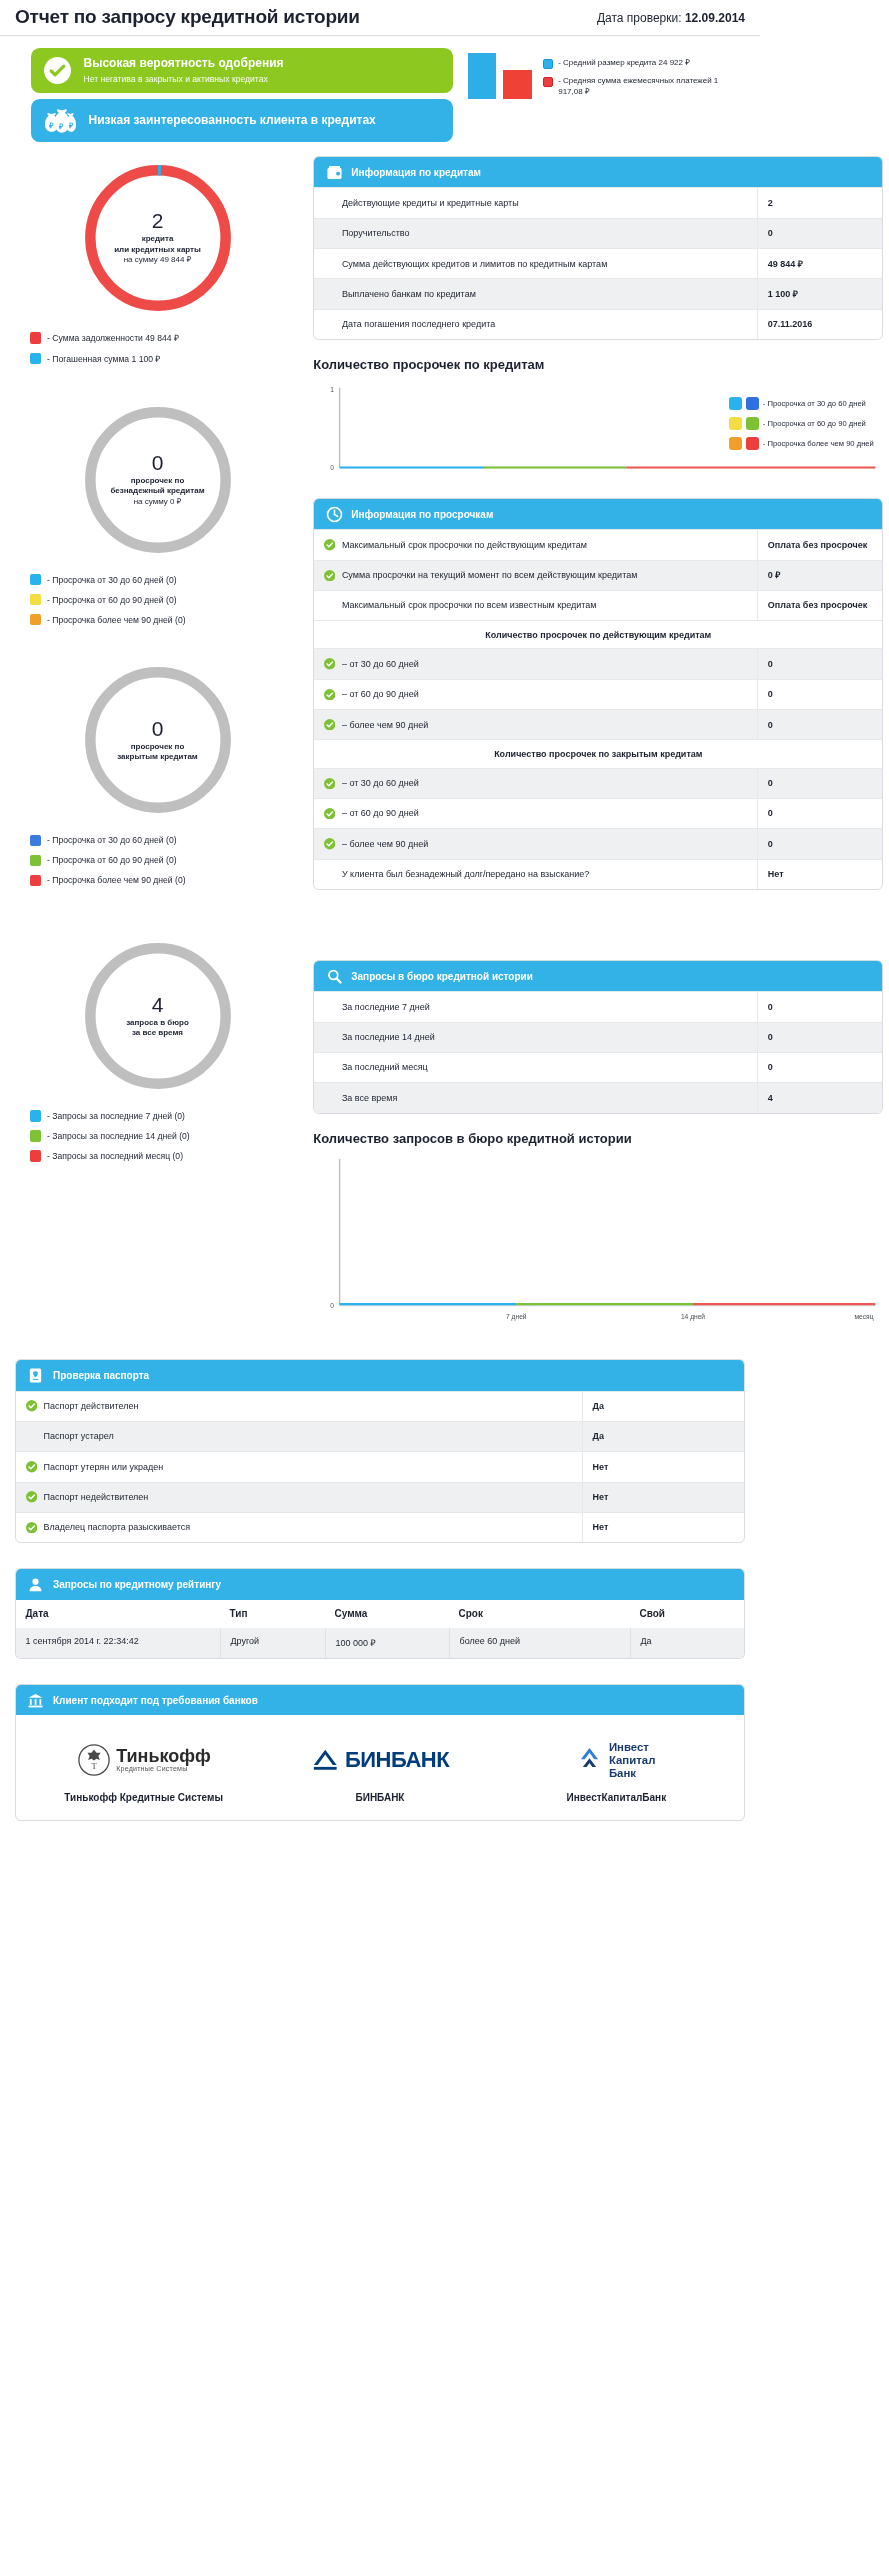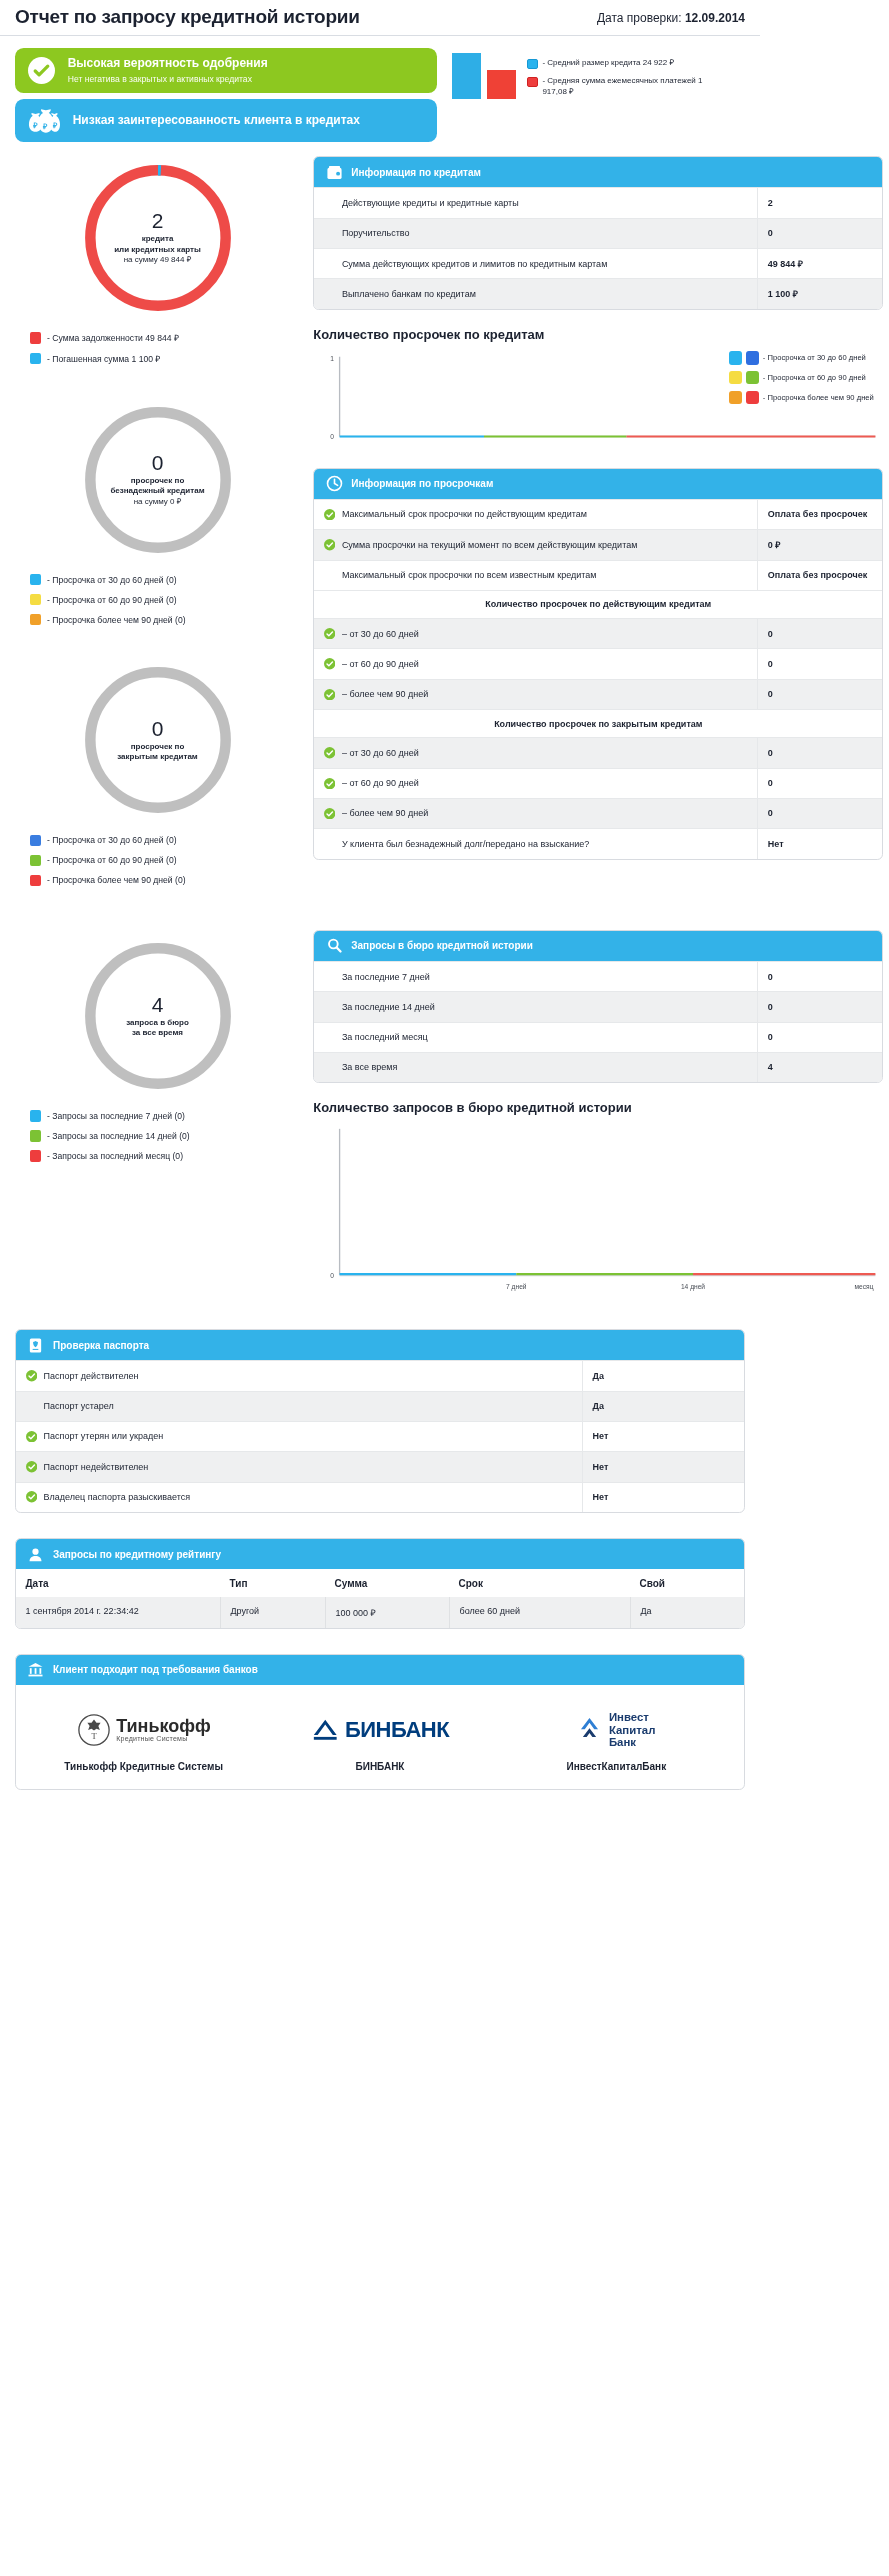--- a/index.html
+++ b/index.html
@@ -23,7 +23,7 @@
   .header .check-date b { font-weight: bold; }
 
   
-  .top-zone { display: flex; padding: 11.4px 15px 9.5px 15px; gap: 0; align-items: flex-start; }
+  .top-zone { display: flex; padding: 11.4px 15px 9.5px 15px; gap: 0; align-items: flex-start; justify-content: center; }
   .banners { width: 422px; display: flex; flex-direction: column; gap: 6.7px; }
   .banner {
     border-radius: 8.6px; display: flex; align-items: center;

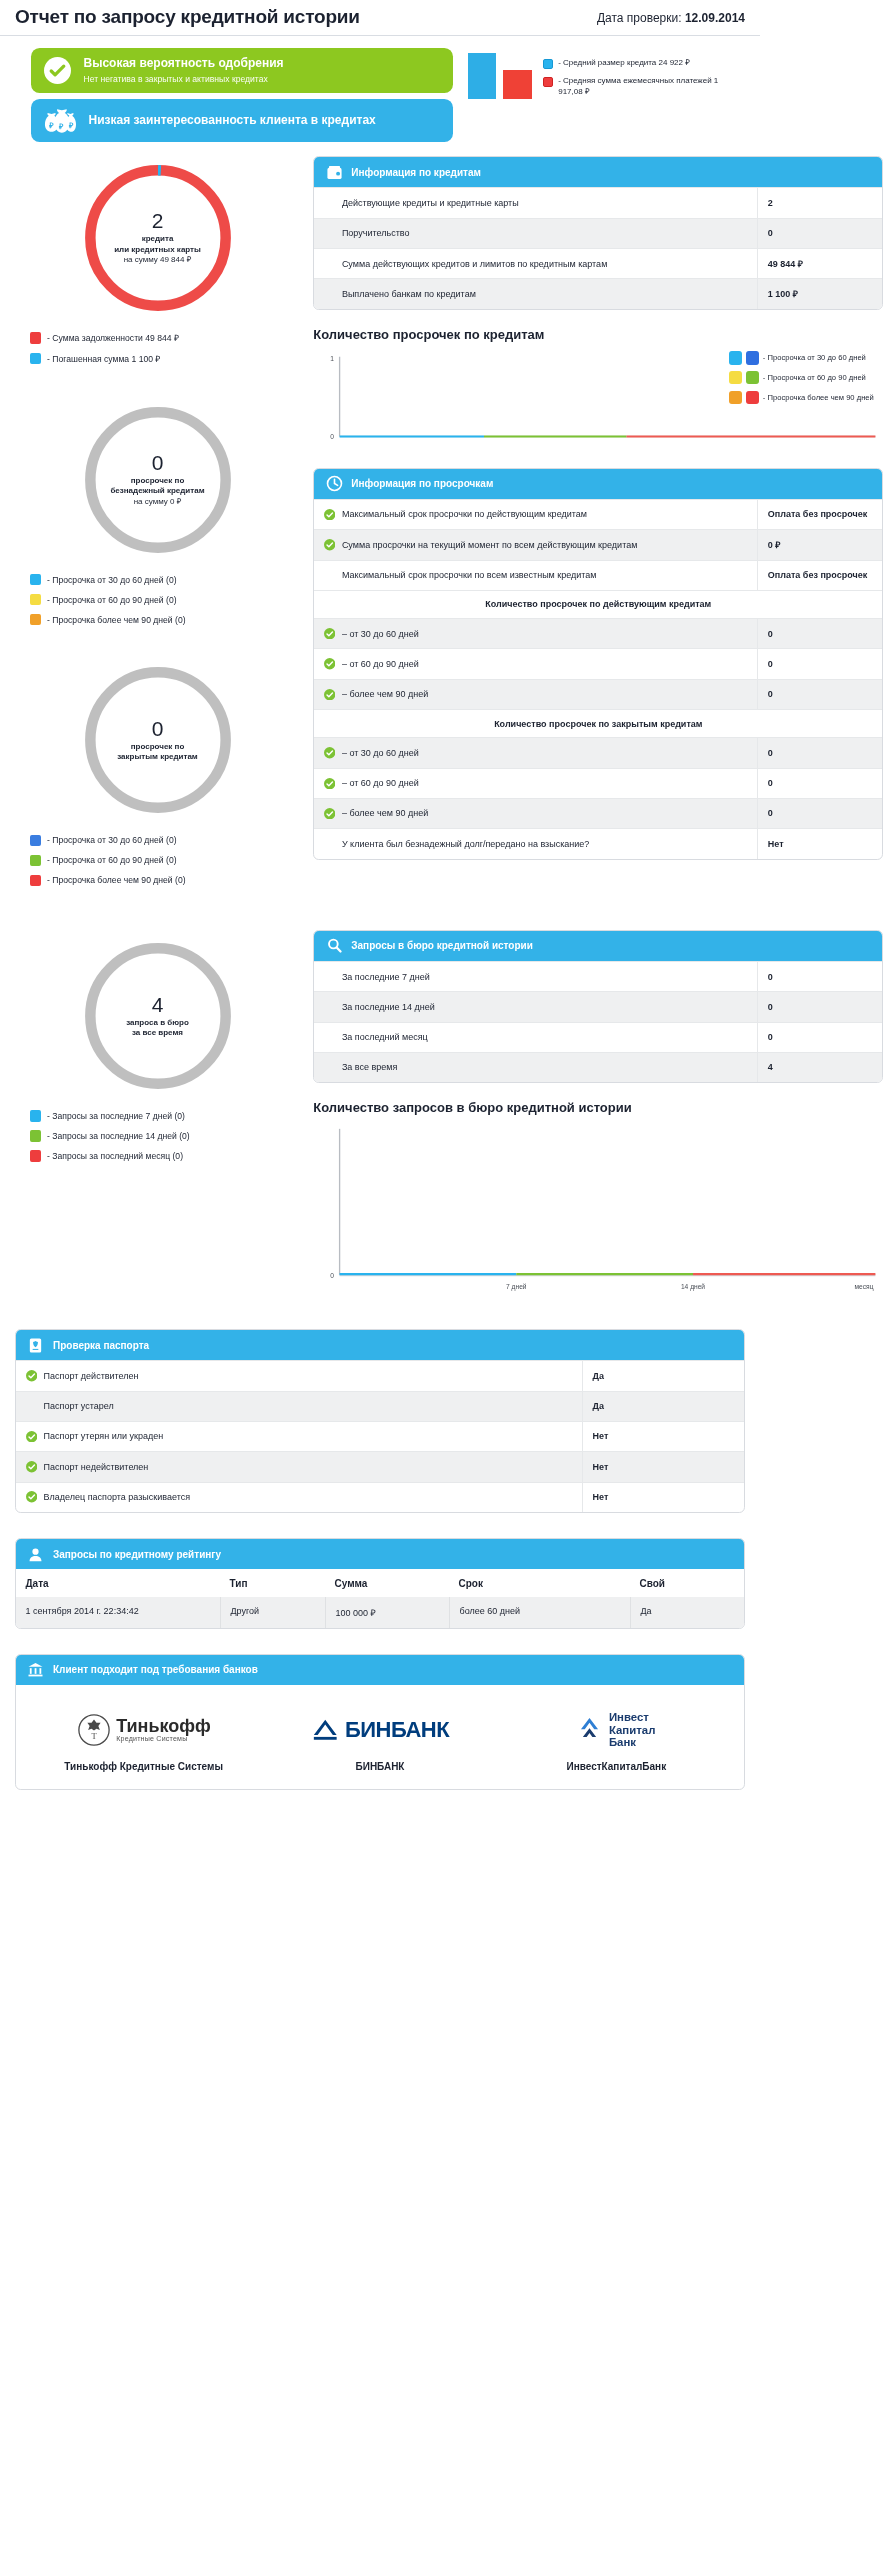--- a/index.html
+++ b/index.html
@@ -346,6 +346,13 @@
             </div>
           <div class="pr">1 100 ₽</div>
         </div>
+        <div class="prow">
+          <div class="pl">
+              <span class="ok-spacer"></span>
+              <span>Дата погашения последнего кредита</span>
+            </div>
+          <div class="pr">07.11.2016</div>
+        </div>
       </div>
 
       <div class="chart-title">Количество просрочек по кредитам</div>

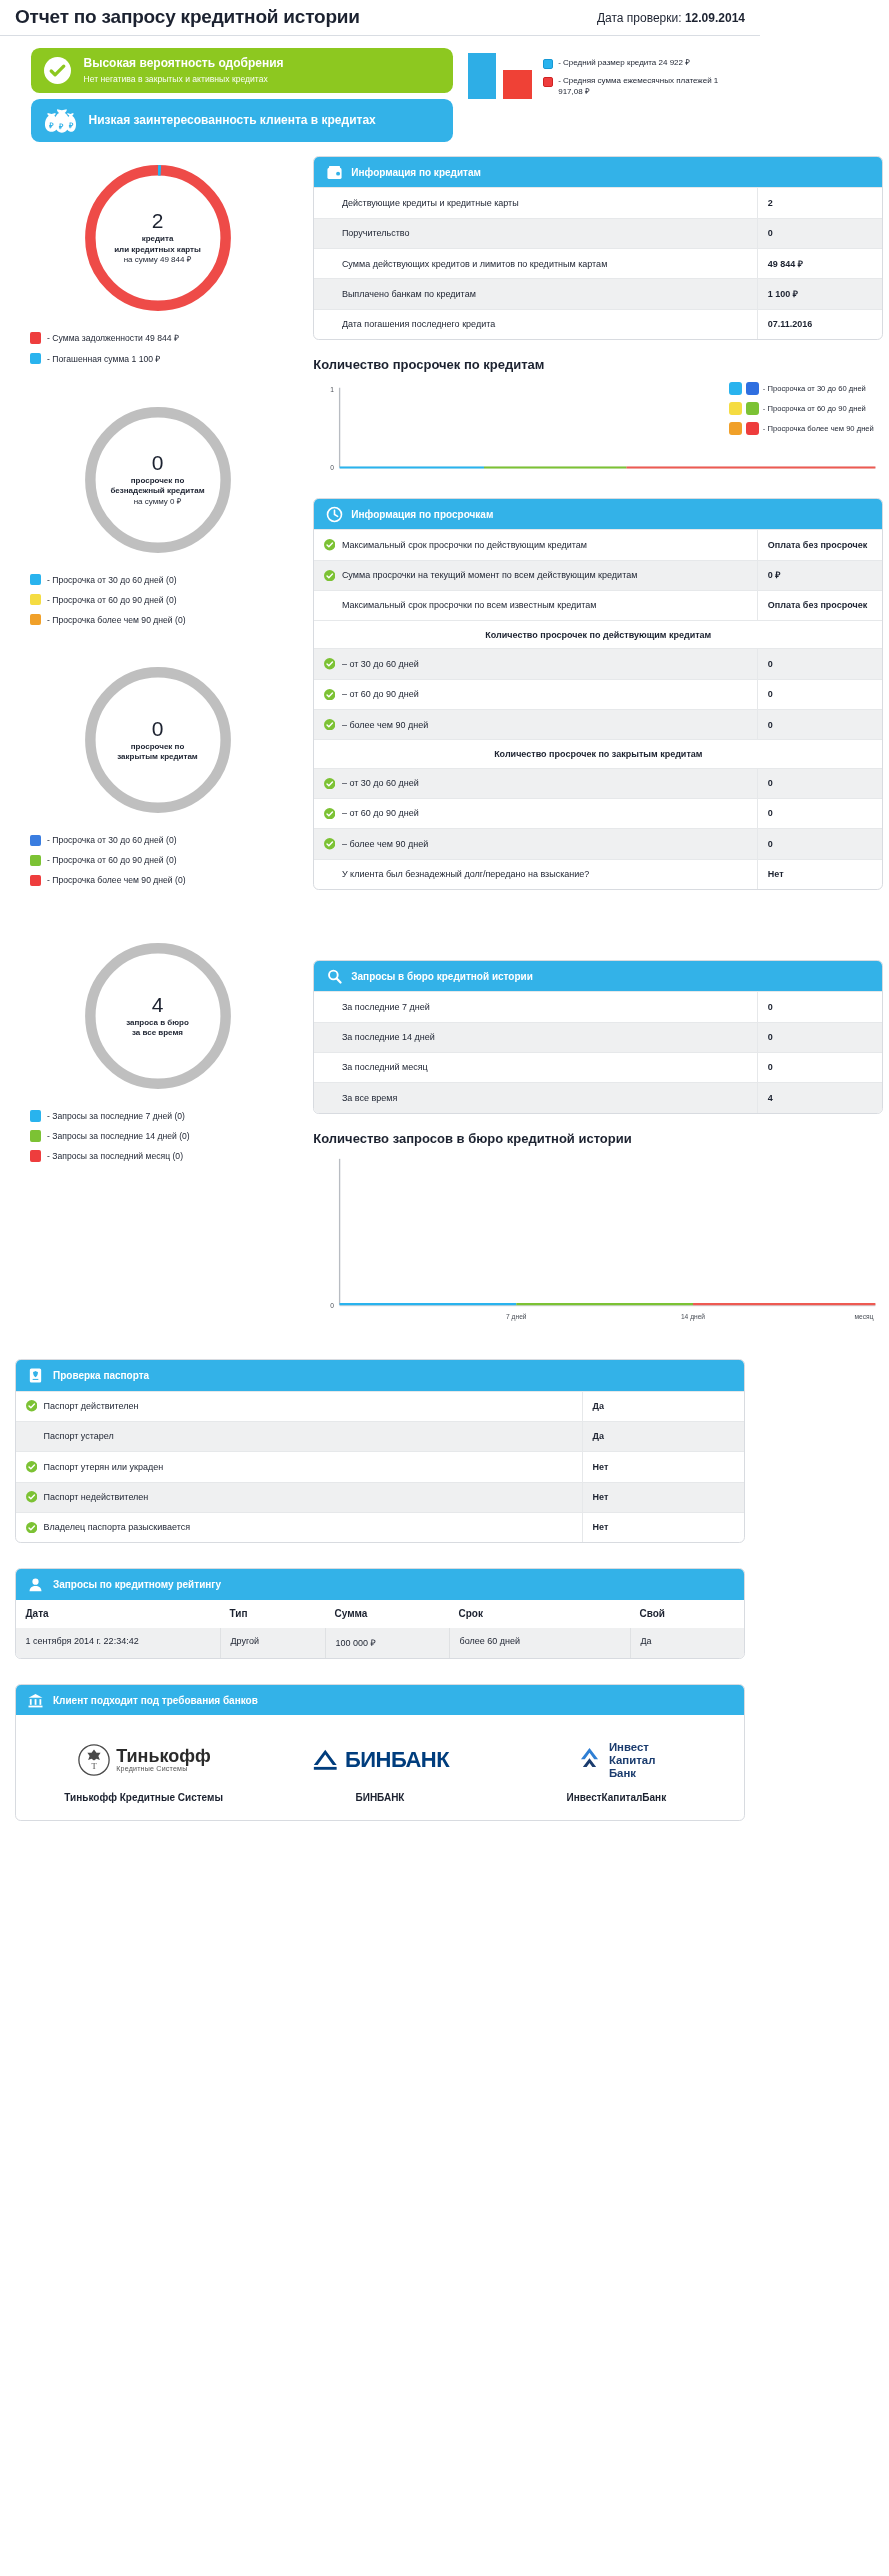--- a/index.html
+++ b/index.html
@@ -366,7 +366,7 @@
           <text x="22" y="12" text-anchor="end" font-family="Liberation Sans, sans-serif" font-size="7" fill="#4a4f57">1</text>
           <text x="22" y="95" text-anchor="end" font-family="Liberation Sans, sans-serif" font-size="7" fill="#4a4f57">0</text>
         </svg>
-        <div class="chart-legend" style="right:9.5px; top:2px;">
+        <div class="chart-legend" style="right:9.5px; top:17px;">
           <div class="cl-row">
             <span class="cl-sw" style="background:#29b3ee"></span>
             <span class="cl-sw" style="background:#2f6fe0"></span>

